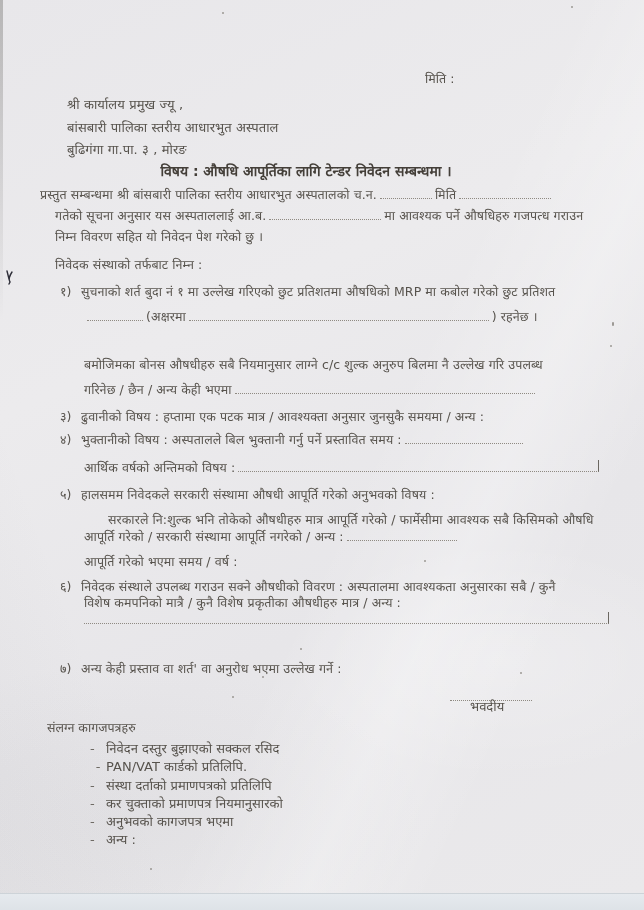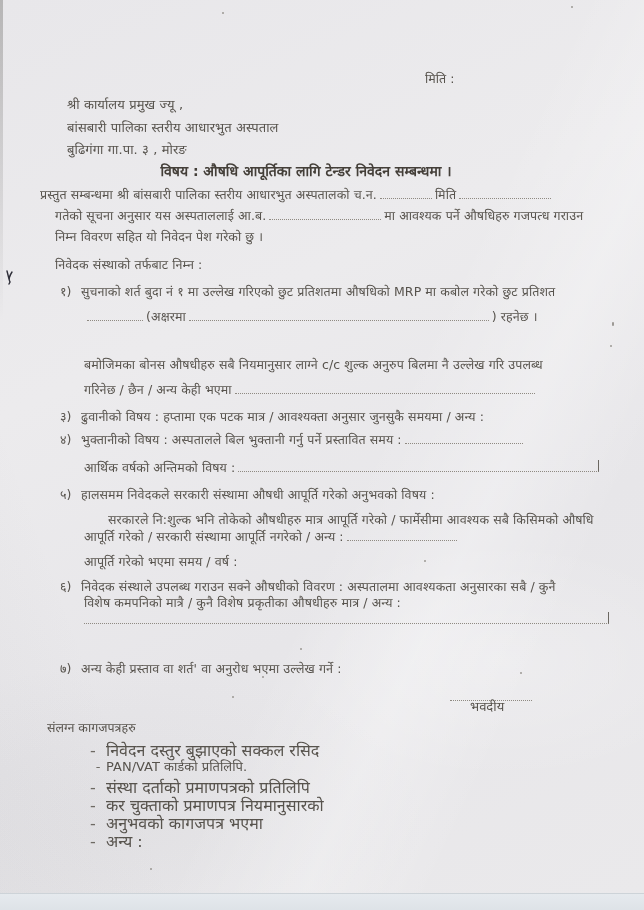--- a/index.html
+++ b/index.html
@@ -54,7 +54,7 @@
   }
   .closing{position:absolute;left:470px;top:697px;color:#57534d;font-size:13px;}
   .attach-header{position:absolute;left:47px;top:719px;color:#57534d;font-size:12.5px;}
-  .attach-row{position:absolute;left:90px;color:#57534d;font-size:16px;white-space:nowrap;}
+  .attach-row{position:absolute;left:90px;color:#57534d;font-size:13px;white-space:nowrap;}
   .attach-row .dash{display:inline-block;width:16px;color:#6e6a64;}
   .pen-mark{position:absolute;left:4px;top:270px;}
   .speck{position:absolute;width:2px;height:2px;border-radius:50%;background:#7a766f;opacity:.7;}

